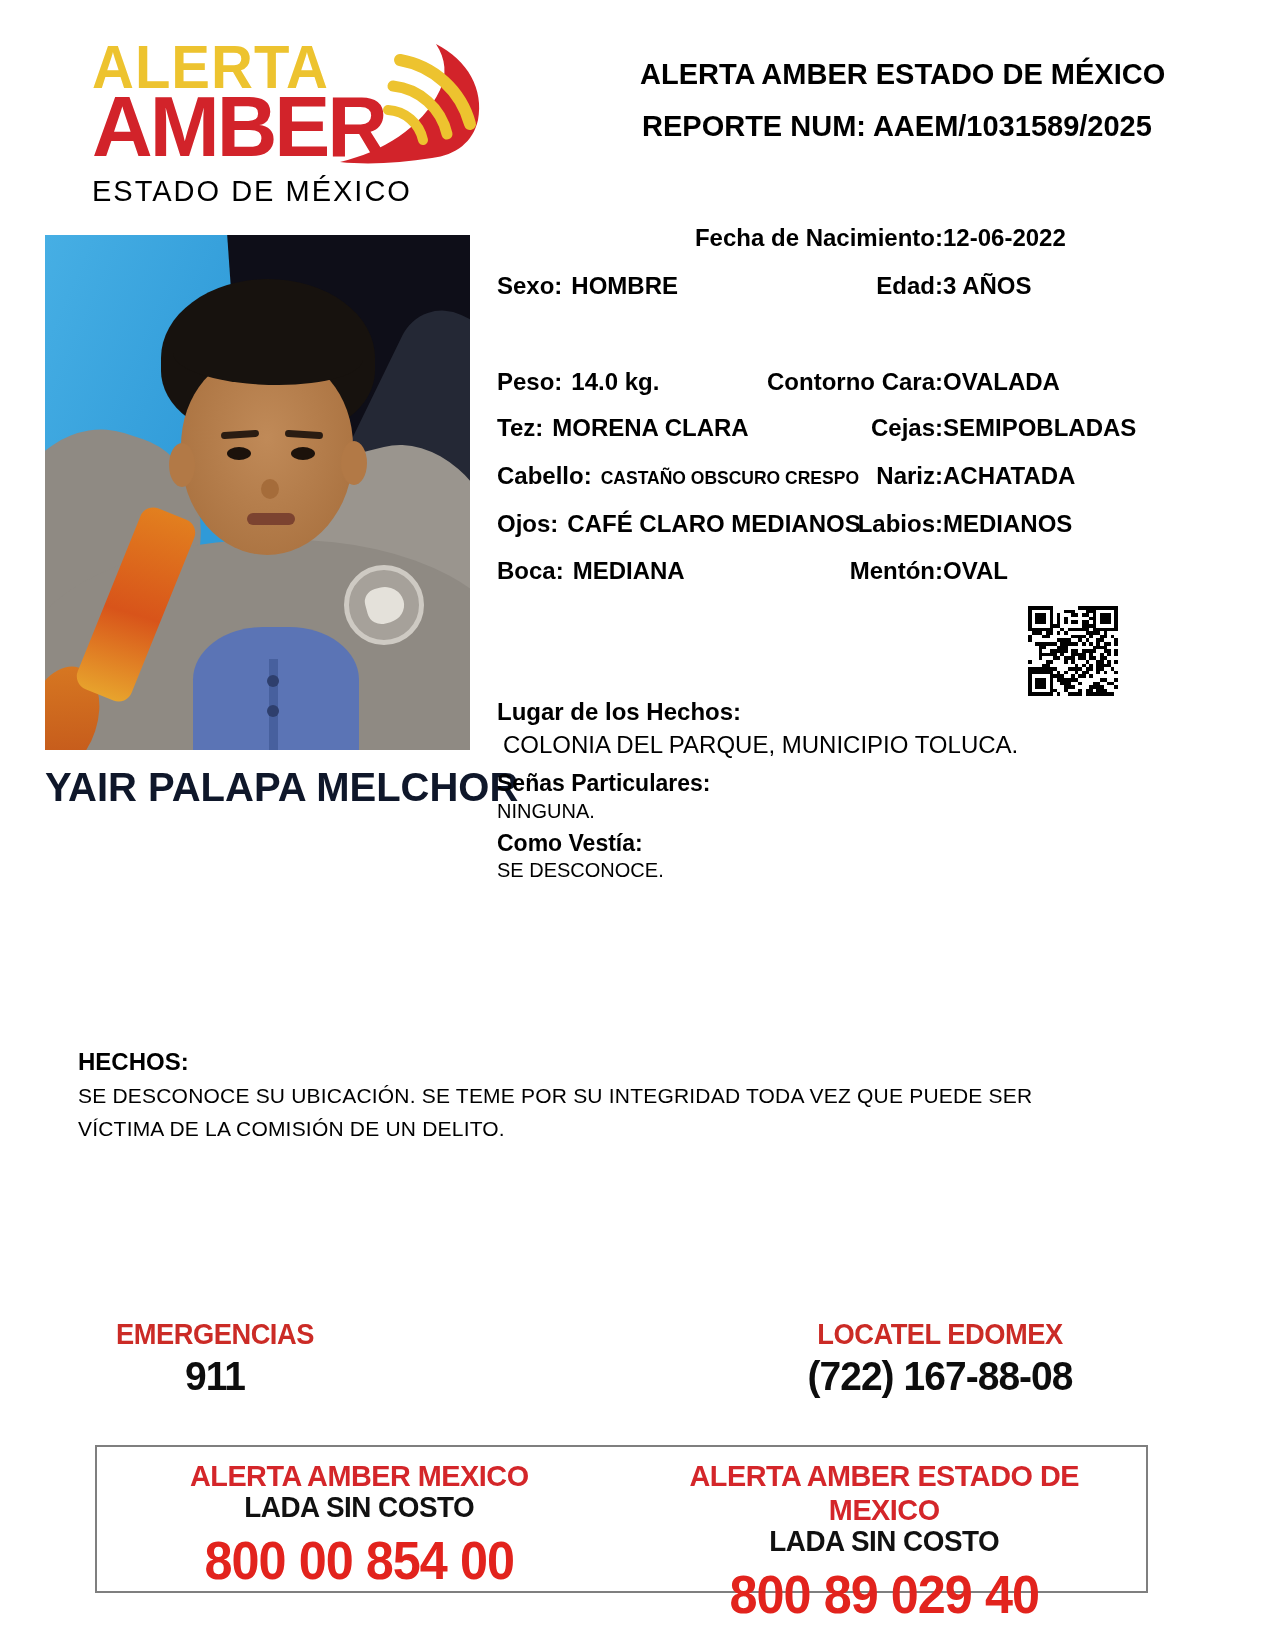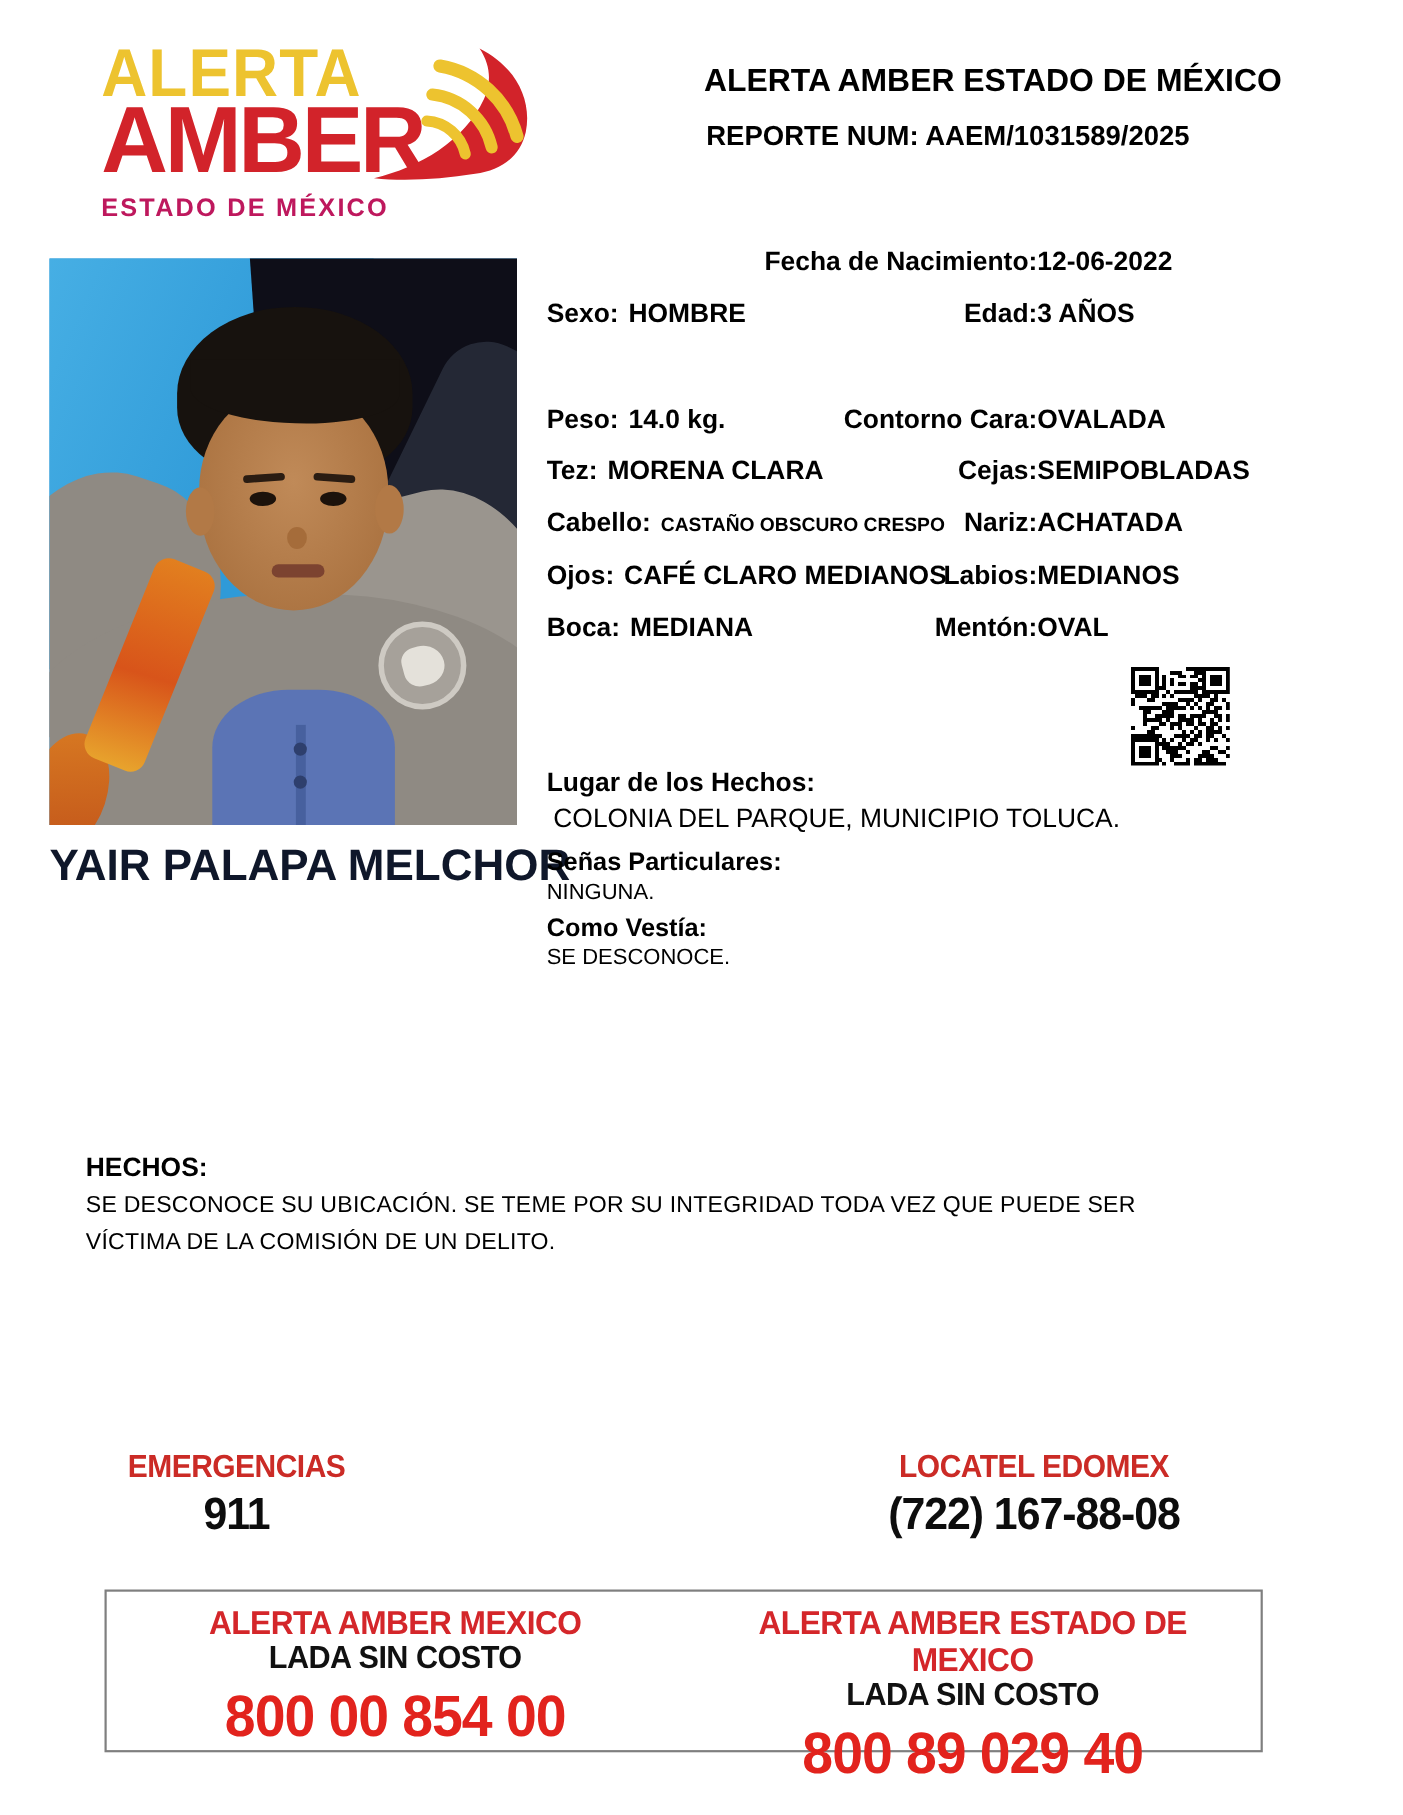--- a/index.html
+++ b/index.html
@@ -16,7 +16,7 @@
 
   
   .doc-title  { position:absolute; left:640px; top:58px;  font-size:29px; font-weight:bold; white-space:nowrap; }
-  .doc-report { position:absolute; left:642px; top:110px; font-size:25px; font-weight:bold; white-space:nowrap; }
+  .doc-report { position:absolute; left:642px; top:110px; font-size:29px; font-weight:bold; white-space:nowrap; }
 
   
   .photo { position:absolute; left:45px; top:235px; width:425px; height:515px; overflow:hidden;

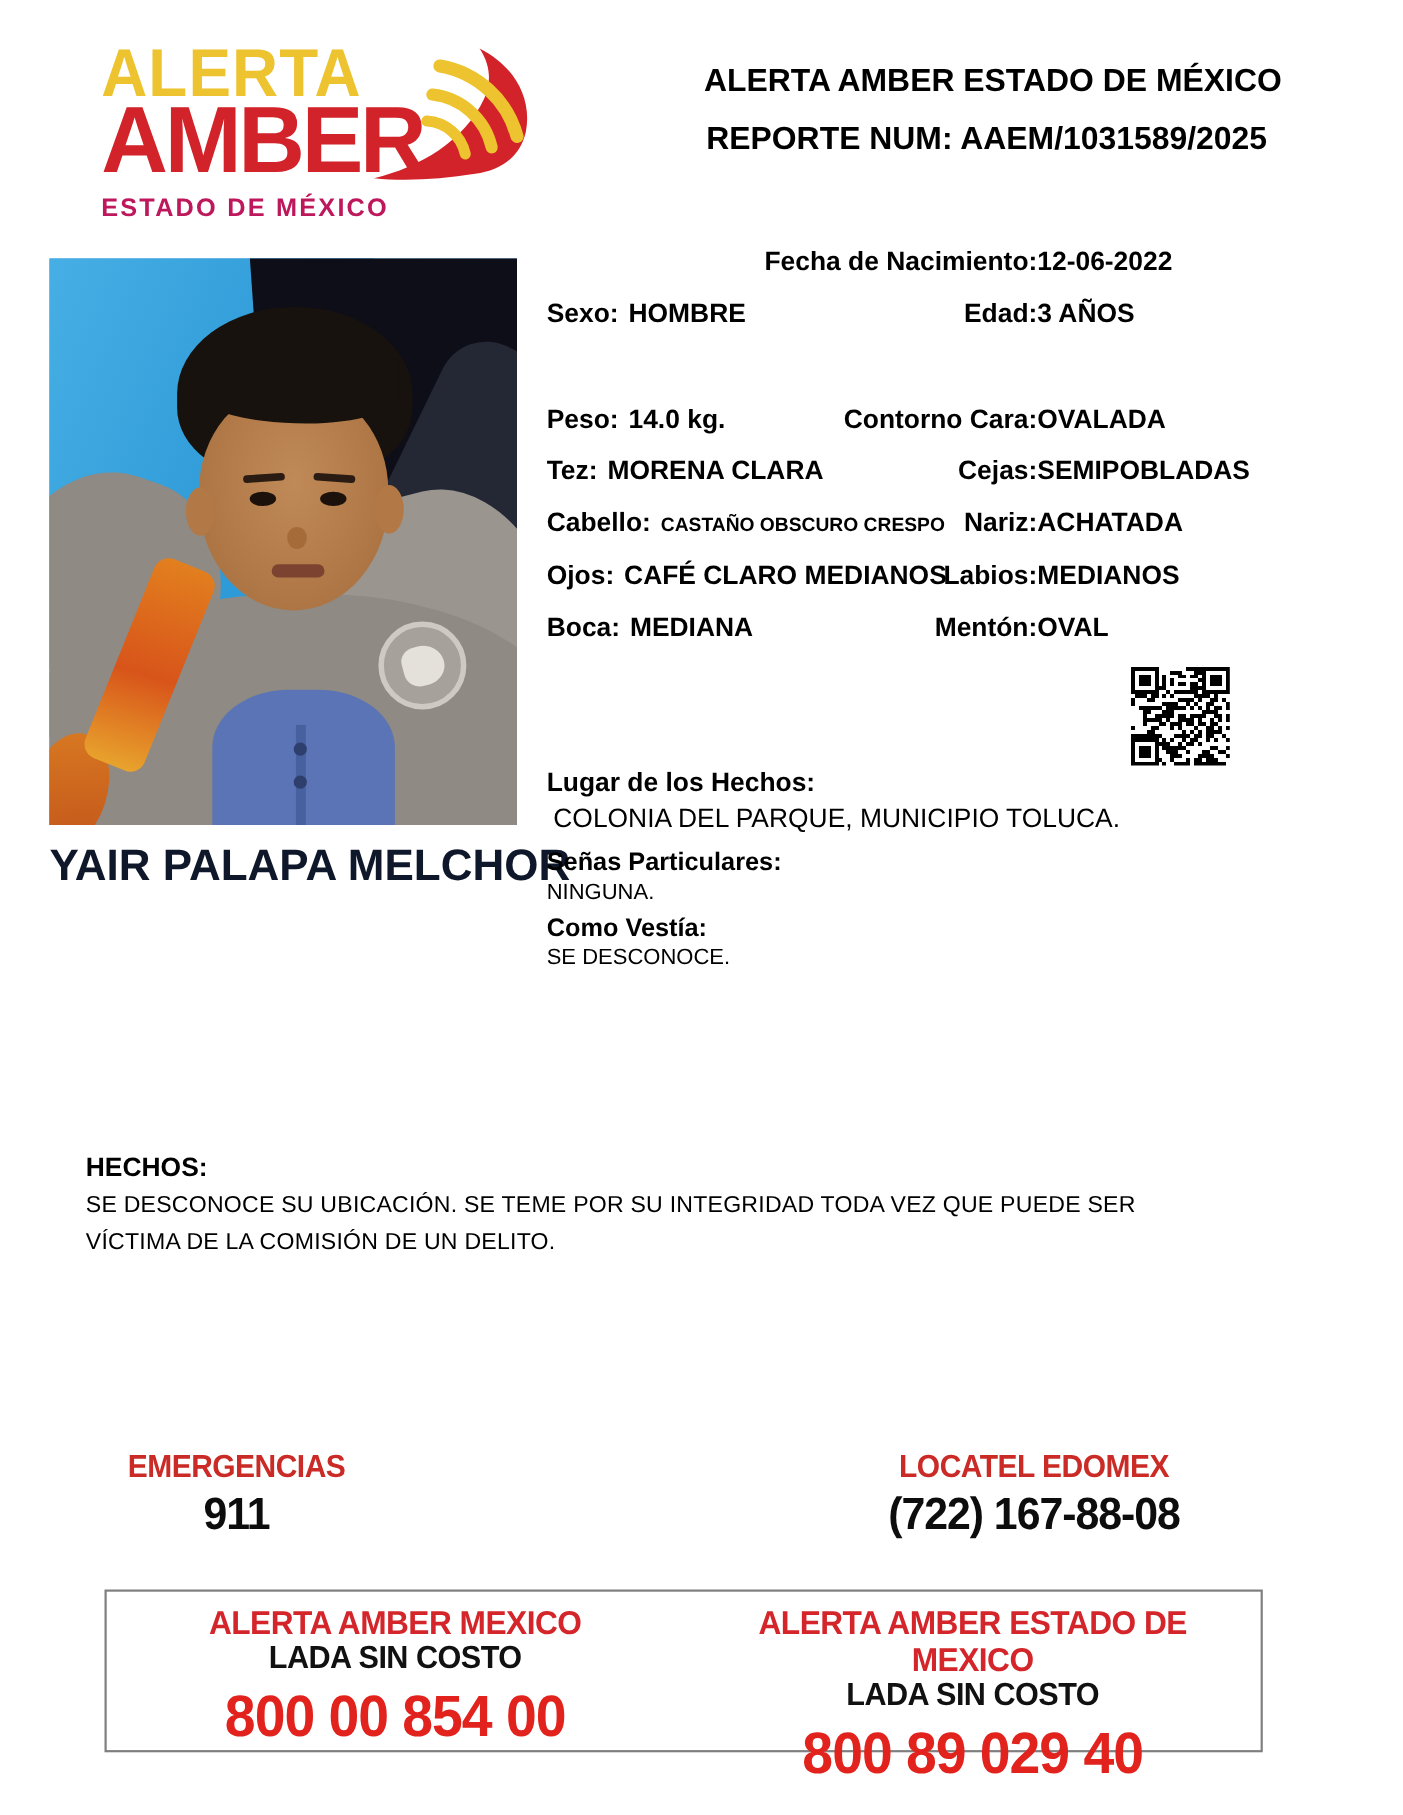--- a/index.html
+++ b/index.html
@@ -11,7 +11,7 @@
   .logo { position:absolute; left:92px; top:36px; width:330px; height:180px; }
   .logo-alerta { font-size:58px; font-weight:bold; color:#EDC32F; letter-spacing:1px; line-height:1; transform:scaleY(1.06); transform-origin:top left; }
   .logo-amber  { font-size:84px; font-weight:bold; color:#D2232A; letter-spacing:-3px; line-height:.92; margin-top:-6px; transform:scaleY(1.02); transform-origin:top left; }
-  .logo-estado { margin-top:10px; font-size:23px; font-weight:bold; color:#be185d; letter-spacing:2px; white-space:nowrap; }
+  .logo-estado { margin-top:10px; font-size:29px; font-weight:normal; color:#000000; letter-spacing:2px; white-space:nowrap; }
   .logo-swoosh { position:absolute; left:238px; top:-2px; width:160px; height:150px; }
 
   

